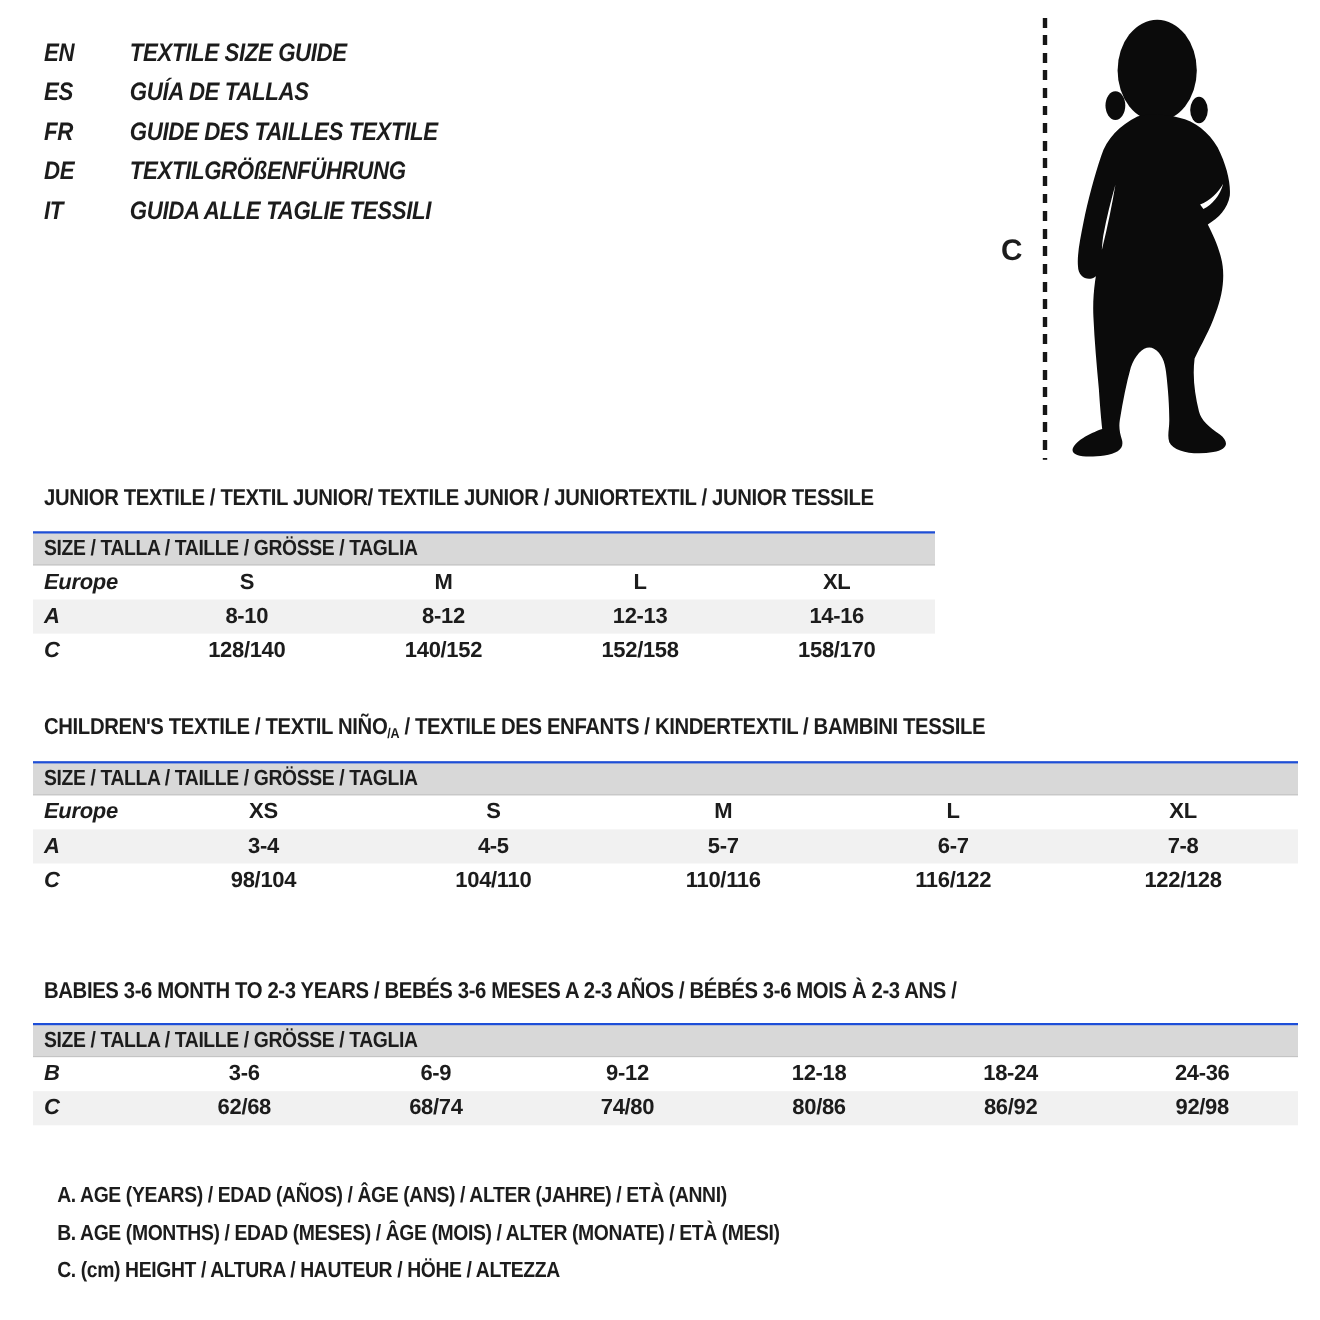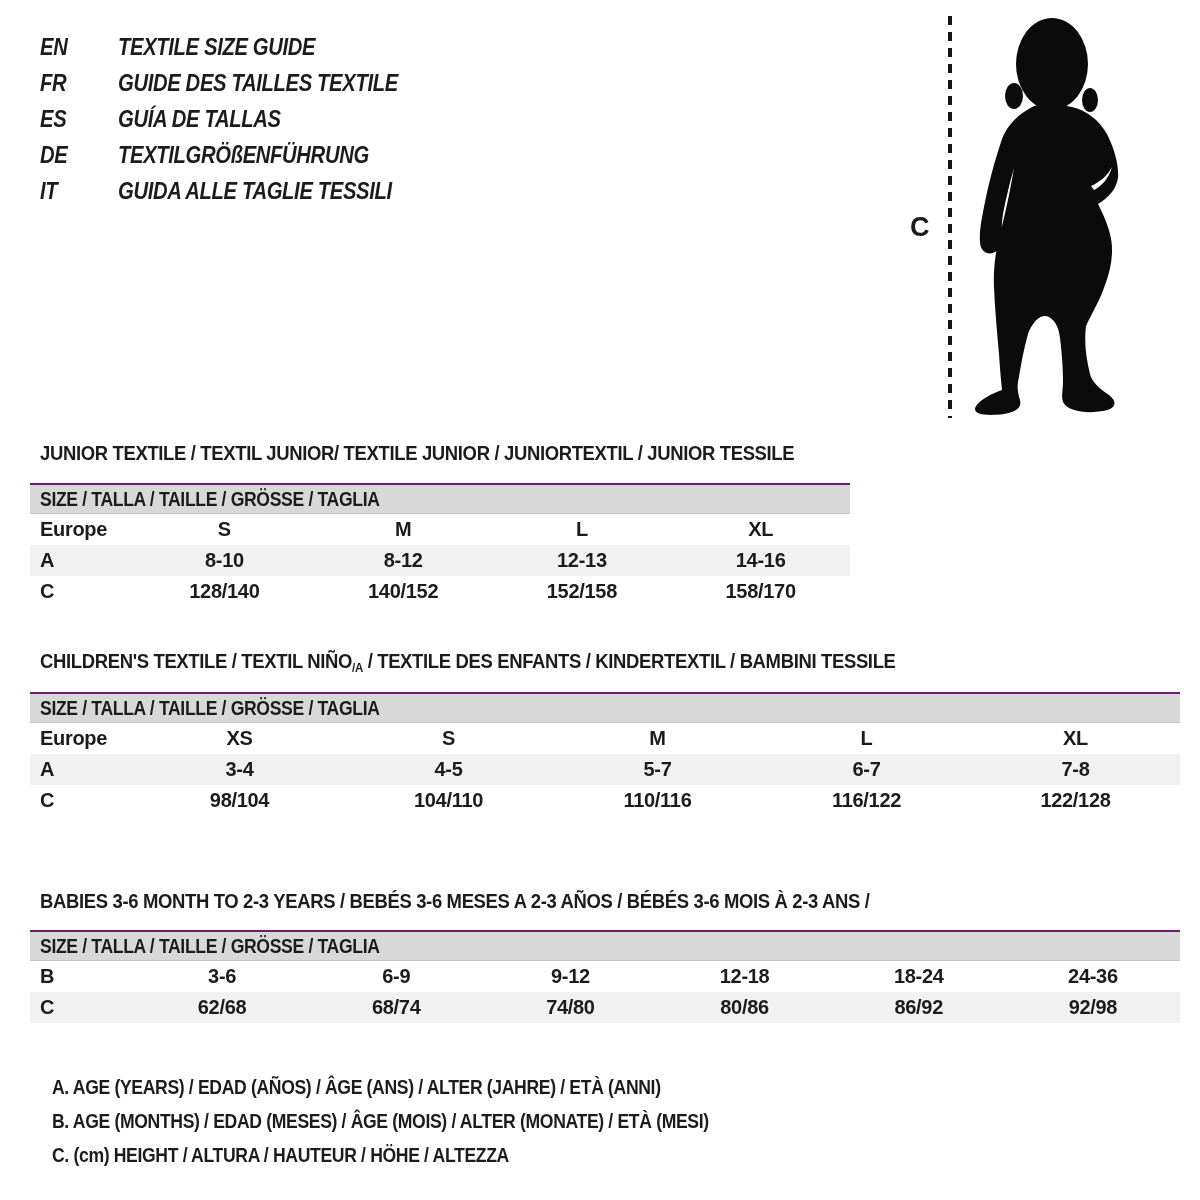--- a/index.html
+++ b/index.html
@@ -50,12 +50,12 @@
       <span class="lang-label"><span class="cond">TEXTILE SIZE GUIDE</span></span>
     </div>
     <div class="lang-row">
+      <span class="lang-code"><span class="cond">ES</span></span>
+      <span class="lang-label"><span class="cond">GUÍA DE TALLAS</span></span>
+    </div>
+    <div class="lang-row">
       <span class="lang-code"><span class="cond">FR</span></span>
       <span class="lang-label"><span class="cond">GUIDE DES TAILLES TEXTILE</span></span>
-    </div>
-    <div class="lang-row">
-      <span class="lang-code"><span class="cond">ES</span></span>
-      <span class="lang-label"><span class="cond">GUÍA DE TALLAS</span></span>
     </div>
     <div class="lang-row">
       <span class="lang-code"><span class="cond">DE</span></span>

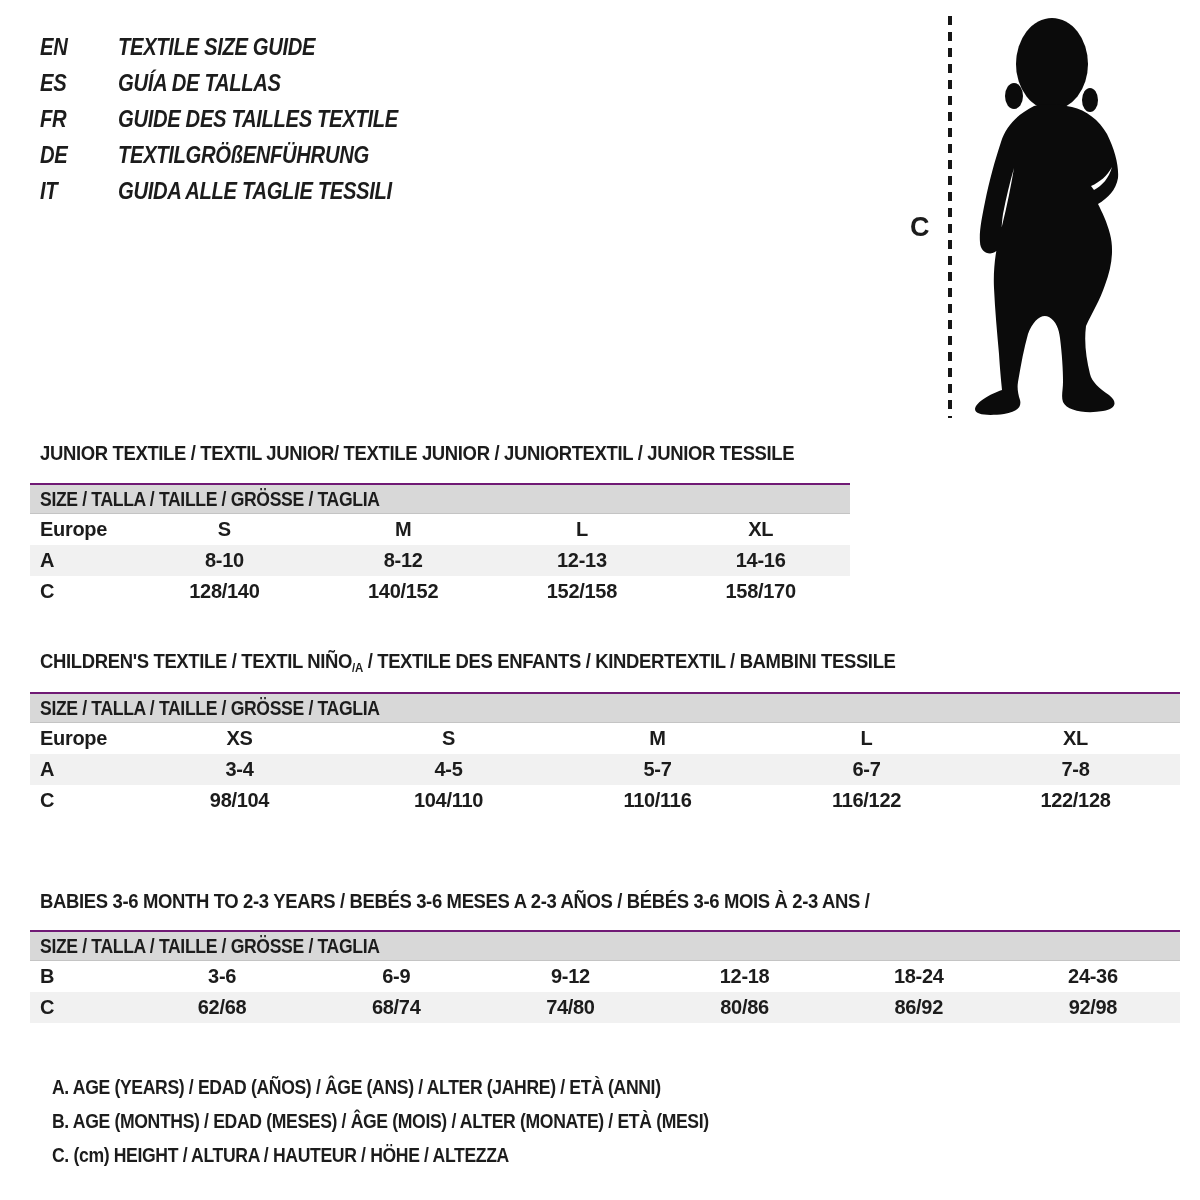--- a/index.html
+++ b/index.html
@@ -28,7 +28,7 @@
 
   
   .size-table{position:absolute;left:30px;}
-  .size-bar{height:31px;background:#d8d8d8;border-top:2px solid #701a75;border-bottom:1px solid #c4c4c4;
+  .size-bar{height:31px;background:#d8d8d8;border-top:2px solid #1d4ed8;border-bottom:1px solid #c4c4c4;
     box-sizing:border-box;display:flex;align-items:center;padding-left:10px;
     font-size:20px;font-weight:700;}
   .trow{display:grid;height:31px;align-items:center;font-size:20px;font-weight:700;}

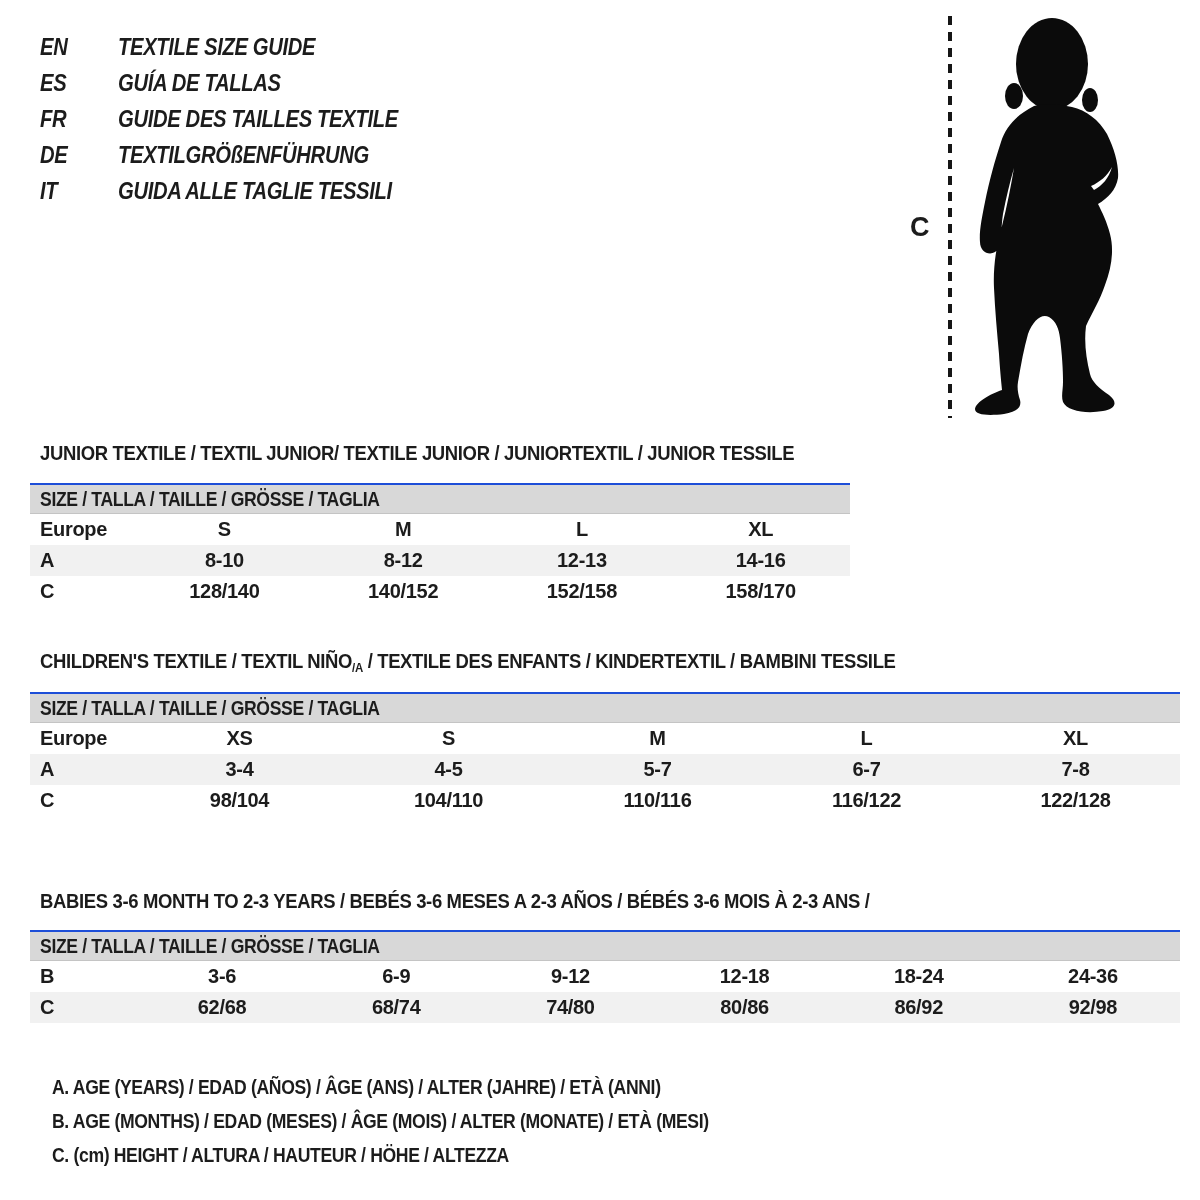--- a/index.html
+++ b/index.html
@@ -33,7 +33,7 @@
     font-size:20px;font-weight:700;}
   .trow{display:grid;height:31px;align-items:center;font-size:20px;font-weight:700;}
   .trow.shaded{background:#f1f1f1;}
-  .tlabel{padding-left:10px;letter-spacing:-0.3px;}
+  .tlabel{padding-left:10px;letter-spacing:-0.3px;font-style:italic;}
   .tcell{text-align:center;letter-spacing:-0.3px;}
 
   

